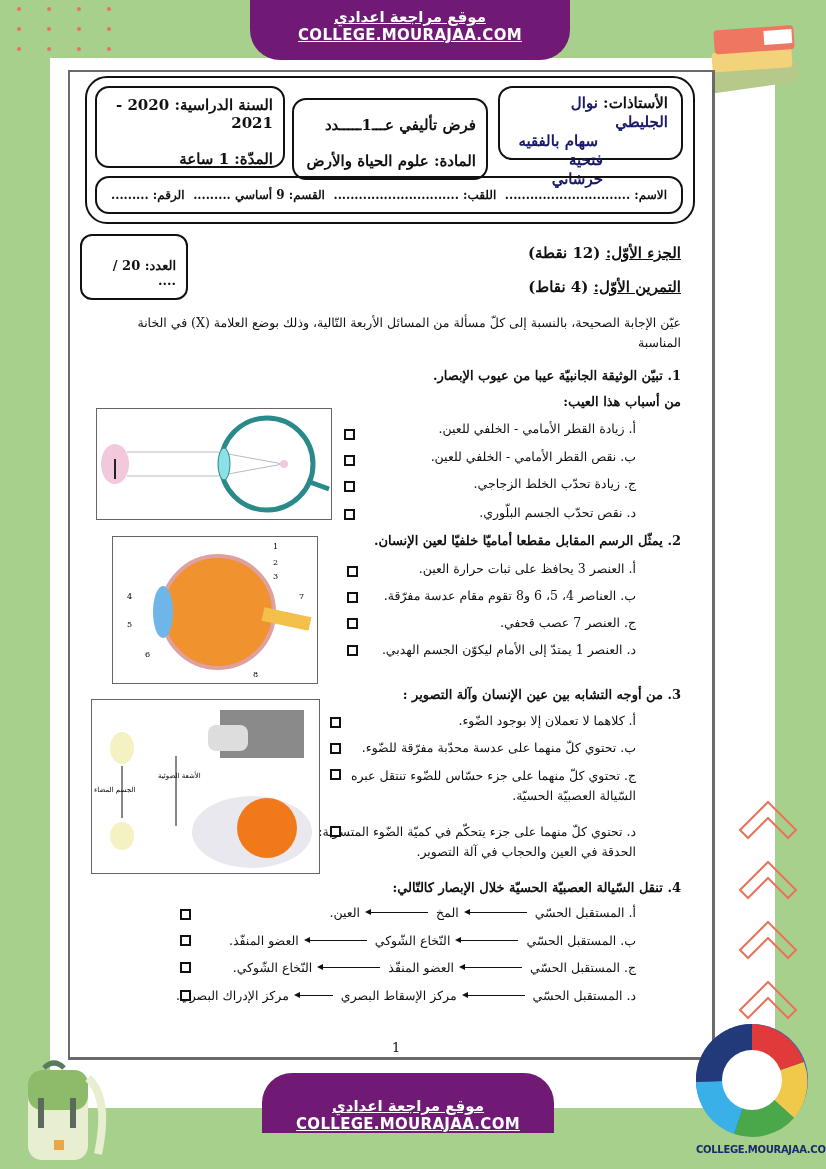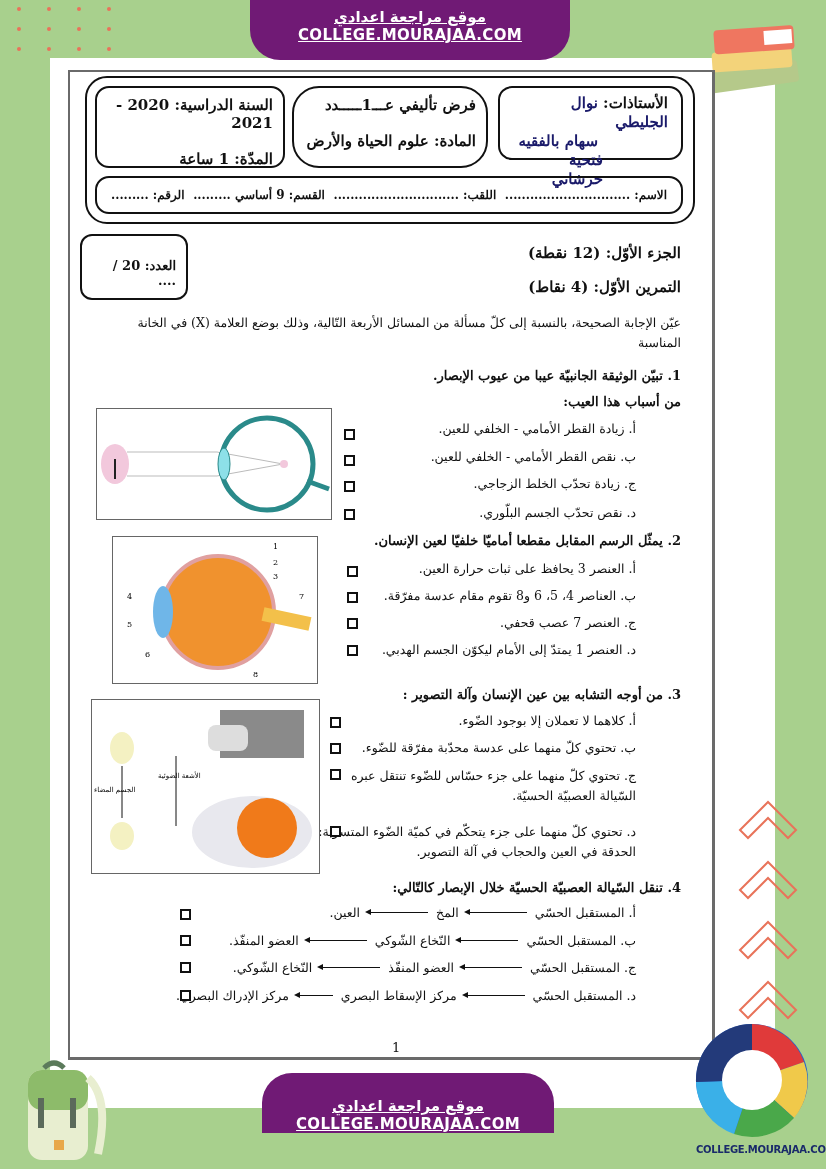--- a/index.html
+++ b/index.html
@@ -17,7 +17,7 @@
   .hdr{position:absolute;left:85px;top:76px;width:610px;height:148px;border:2px solid #111;border-radius:22px;box-sizing:border-box;}
   .box{position:absolute;border:2px solid #111;border-radius:14px;box-sizing:border-box;direction:rtl;font-size:15px;font-weight:bold;}
   .b-teach{right:10px;top:8px;width:185px;height:74px;padding:6px 13px;line-height:19px;text-align:right;}
-  .b-exam{left:205px;top:8px;width:196px;height:82px;padding:8px 10px;border-radius:27px;}
+  .b-exam{left:205px;top:20px;width:196px;height:82px;padding:16px 10px;}
   .b-year{left:8px;top:8px;width:190px;height:82px;padding:8px 10px;}
   .b-id{left:8px;top:98px;width:588px;height:38px;padding:9px 14px;font-size:12px;}
   .blue{color:#1a1a6a;}

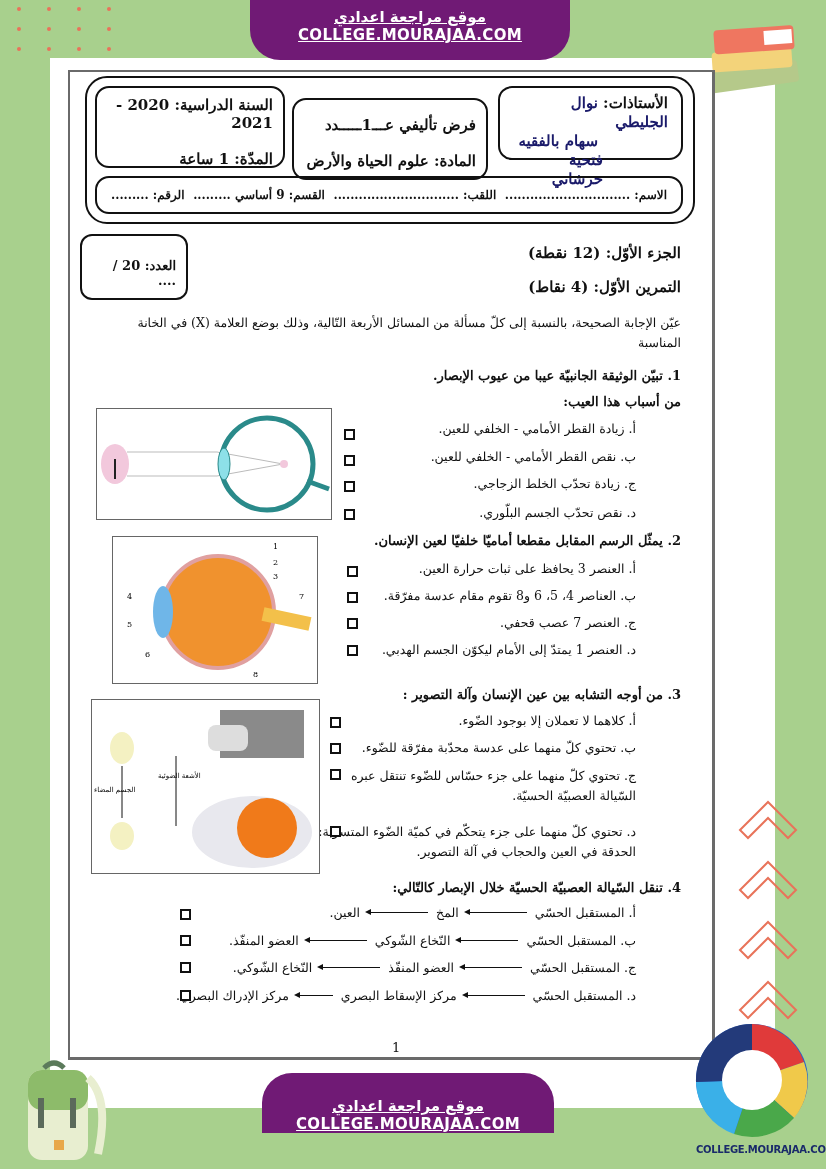--- a/index.html
+++ b/index.html
@@ -25,7 +25,7 @@
   .grade{position:absolute;left:80px;top:234px;width:108px;height:66px;border:2px solid #111;border-radius:12px;box-sizing:border-box;direction:rtl;font-size:13px;font-weight:bold;padding:22px 10px;}
   .rtl{direction:rtl;text-align:right;position:absolute;}
   .h1{font-size:15px;font-weight:bold;}
-  .u{}
+  .u{text-decoration:underline;}
   .p{font-size:12.5px;line-height:20px;}
   .q{font-size:13px;font-weight:bold;}
   .opt{font-size:12.5px;}

